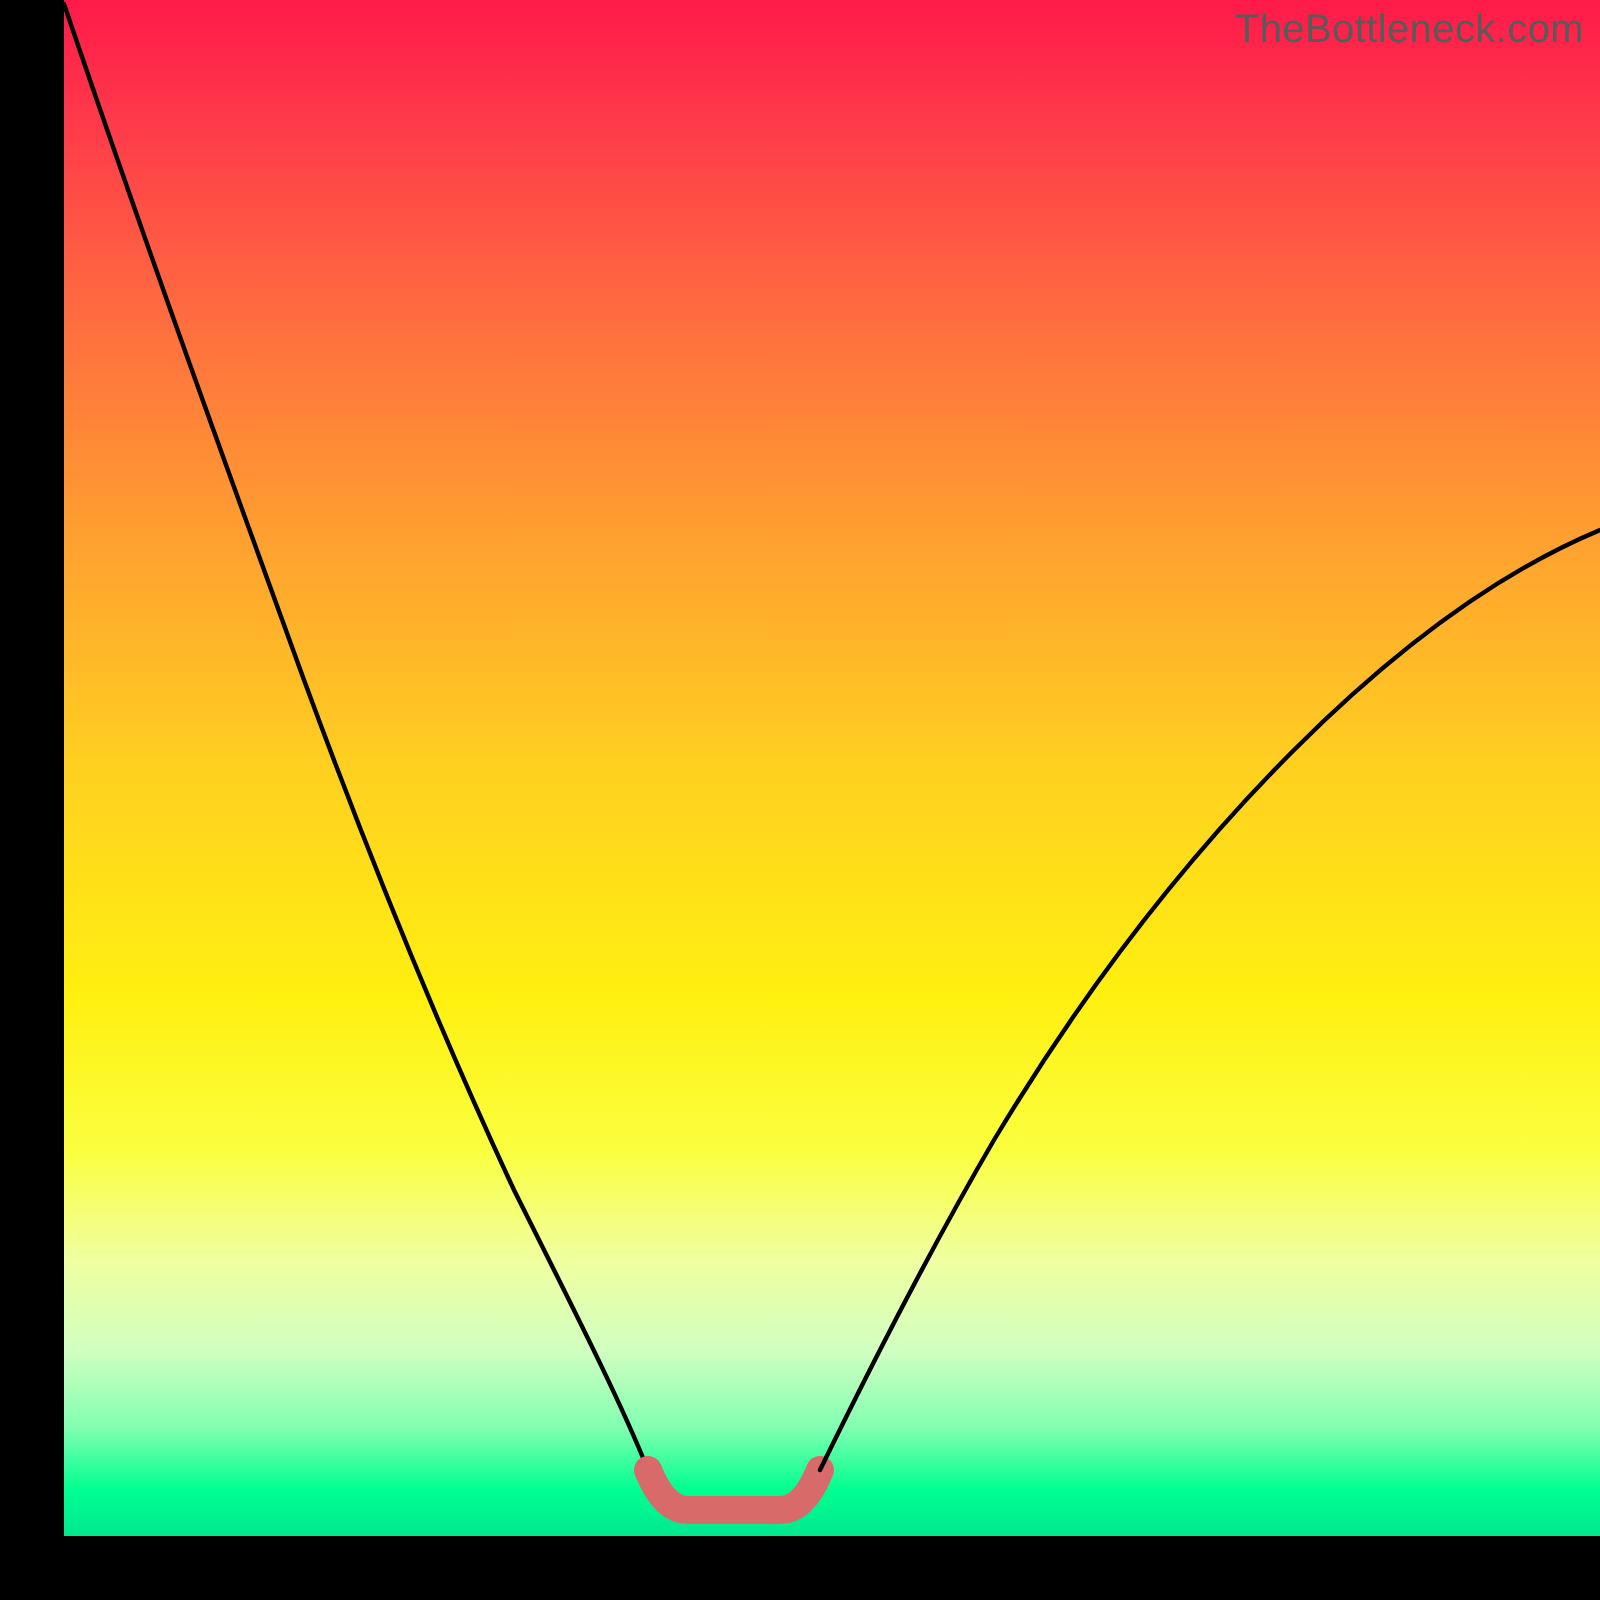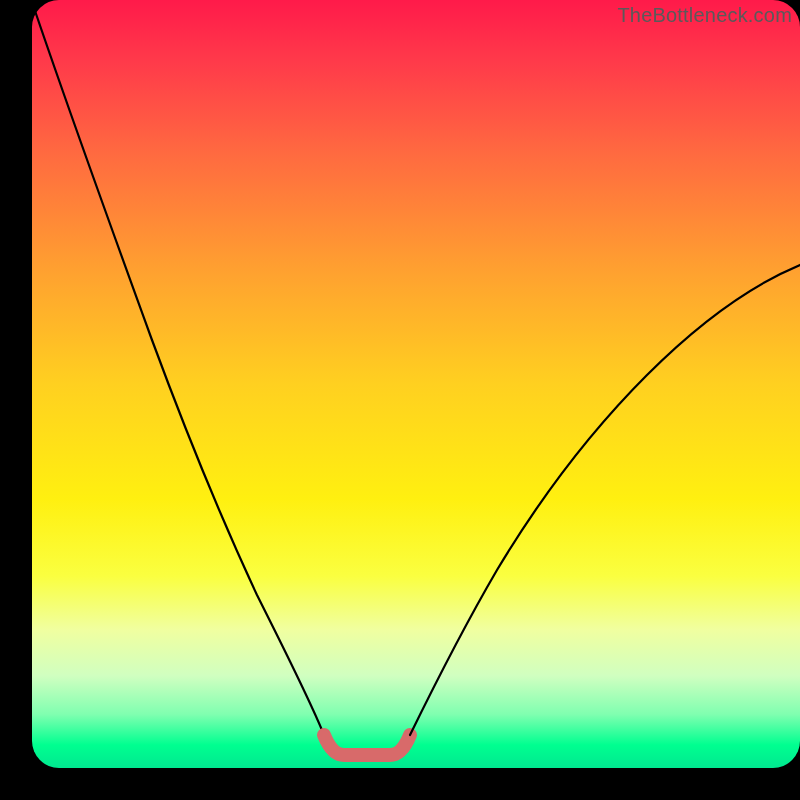--- a/index.html
+++ b/index.html
@@ -26,7 +26,6 @@
       #00ff90 97%,
       #00e890 100%
     );
-    border-radius: 27px;
   }
   
   .watermark {

